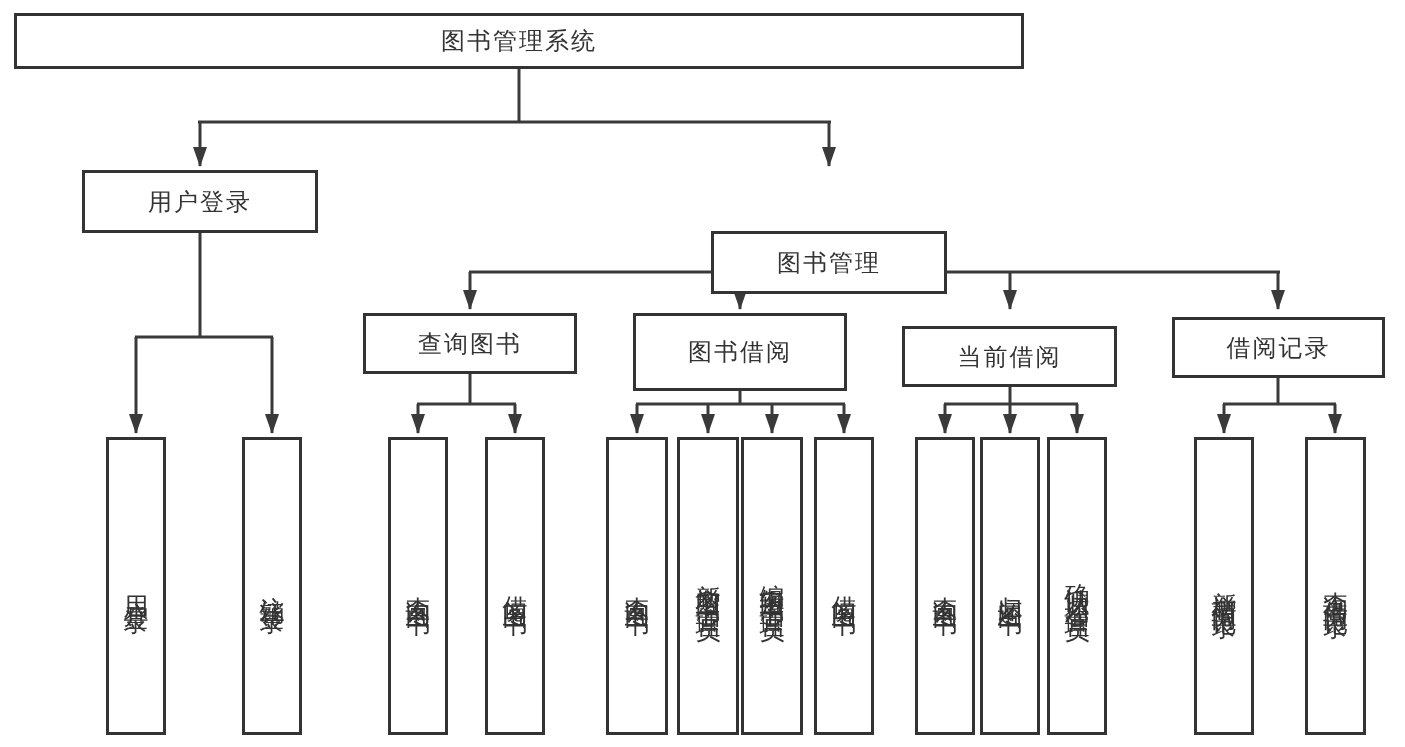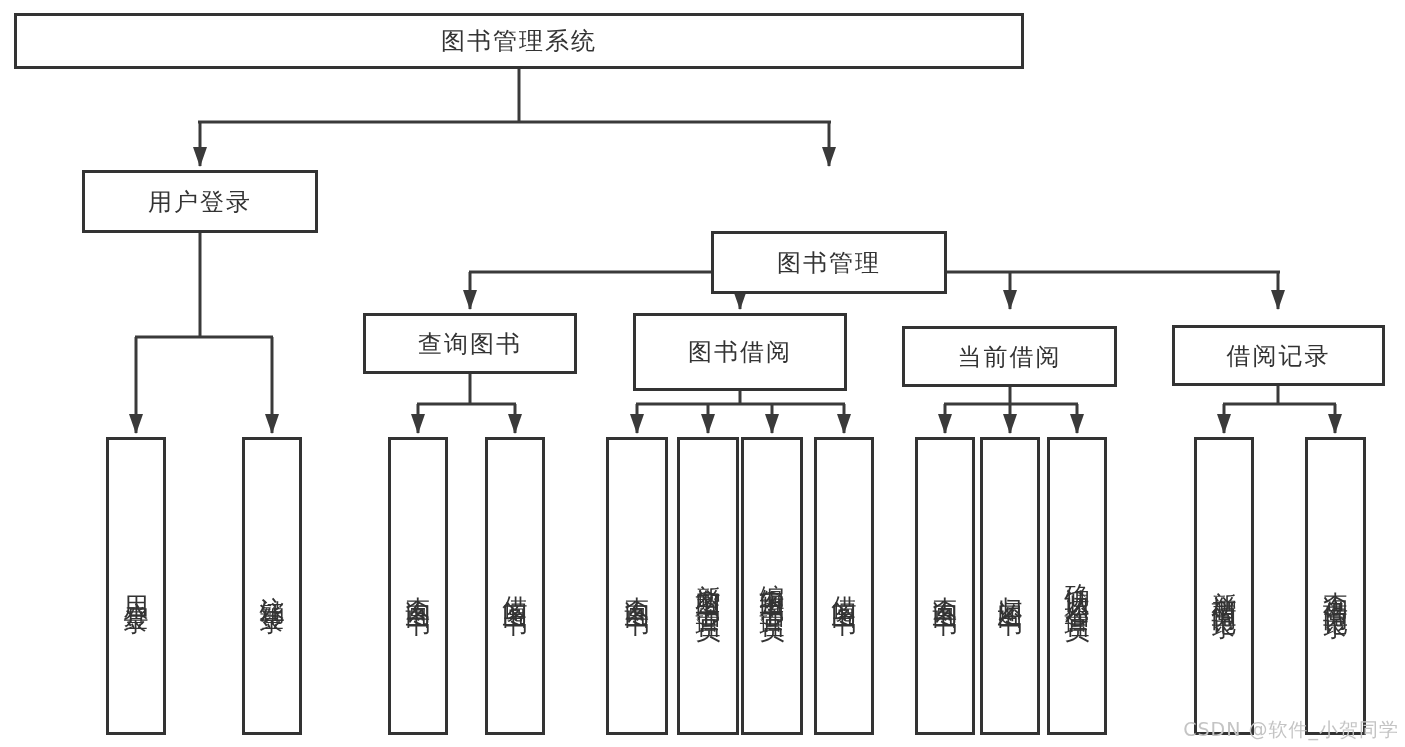--- a/index.html
+++ b/index.html
@@ -136,7 +136,7 @@
   <div class="node hbox" style="left:902px; top:326px; width:215px; height:61px;">
     <span>当前借阅</span>
   </div>
-  <div class="node hbox" style="left:1172px; top:325px; width:213px; height:61px;">
+  <div class="node hbox" style="left:1172px; top:317px; width:213px; height:61px;">
     <span>借阅记录</span>
   </div>
 

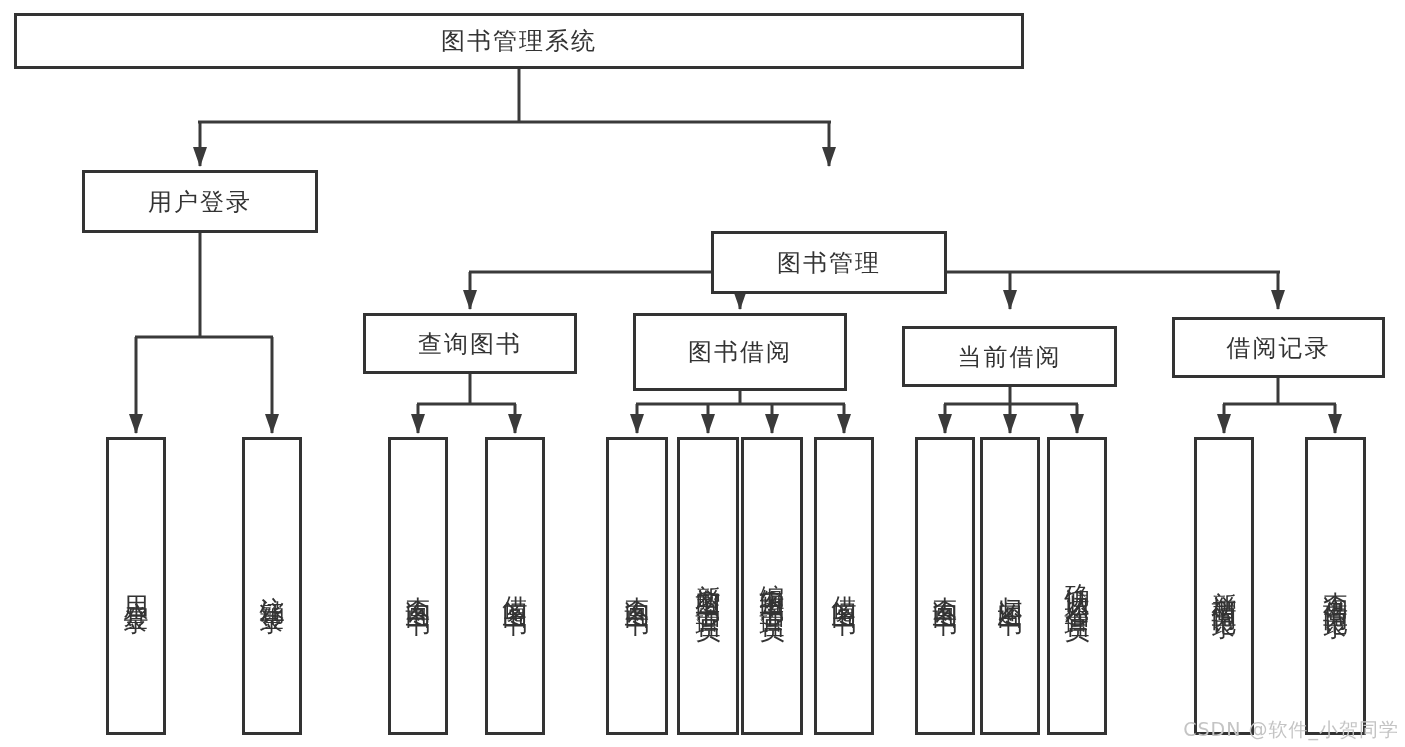--- a/index.html
+++ b/index.html
@@ -180,7 +180,6 @@
     <span class="vtext">查询借阅记录</span>
   </div>
 
-  <div class="watermark">CSDN @软件_小贺同学</div>
 
 </div>
 

